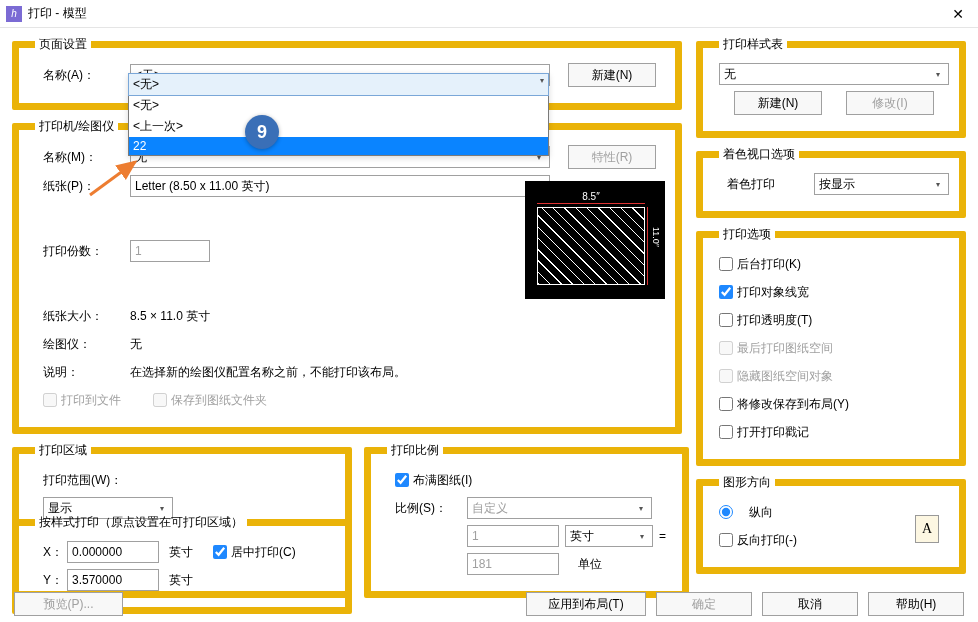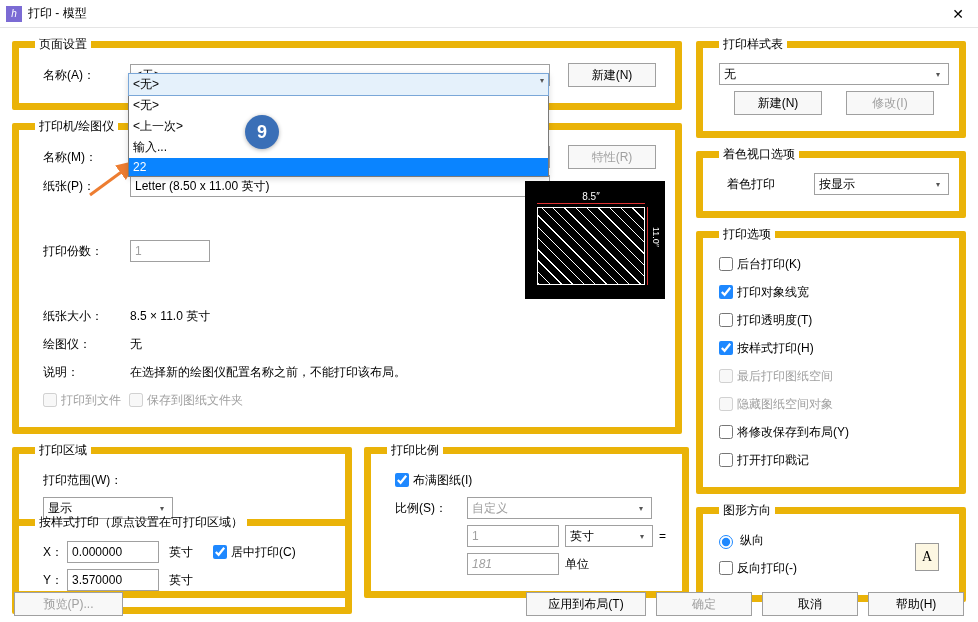--- a/index.html
+++ b/index.html
@@ -305,7 +305,6 @@
   </div>
   <div class="opt">&lt;无&gt;</div>
   <div class="opt">&lt;上一次&gt;</div>
-  <div class="opt">输入...</div>
   <div class="opt highlight">22</div>
 </div>
 

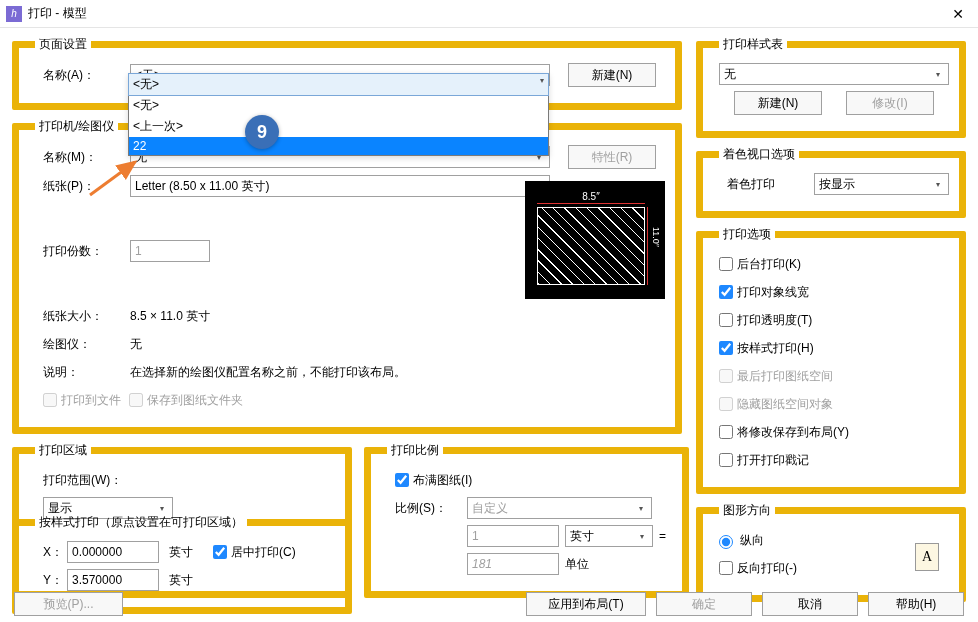--- a/index.html
+++ b/index.html
@@ -243,12 +243,6 @@
         </div>
       <div class="row">
           <label class="chk">
-            <input type="checkbox" checked="" style="">
-            <span>按样式打印(H)</span>
-          </label>
-        </div>
-      <div class="row">
-          <label class="chk">
             <input type="checkbox" disabled="" style="">
             <span class="disabled-text">最后打印图纸空间</span>
           </label>

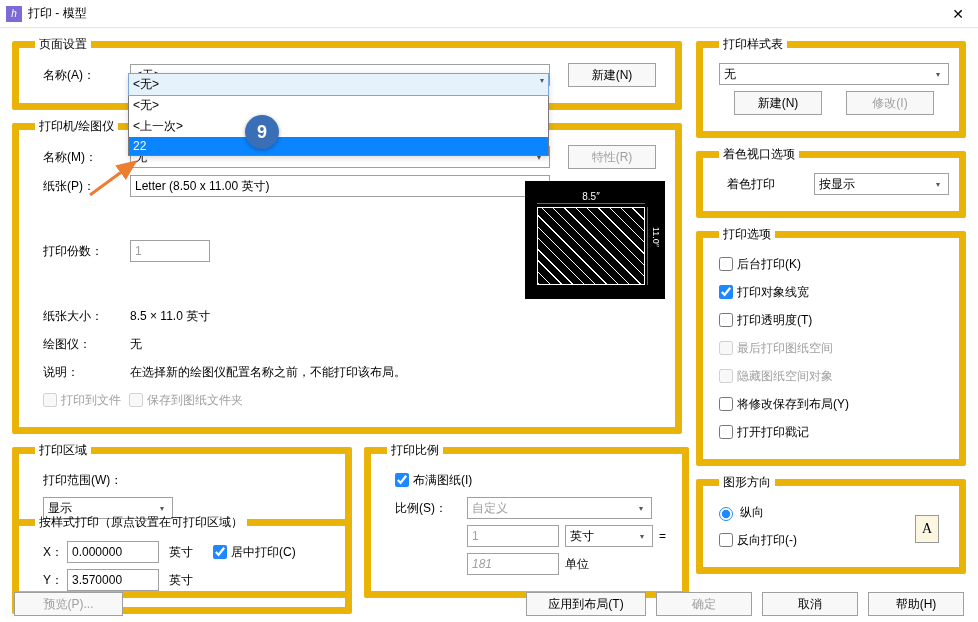--- a/index.html
+++ b/index.html
@@ -114,7 +114,7 @@
         <span class="lbl">说明：</span>
         <span class="readonly">在选择新的绘图仪配置名称之前，不能打印该布局。</span>
       </div>
-      <div class="row" style="padding-left:8px;gap:8px">
+      <div class="row" style="padding-left:8px;gap:32px">
         <label class="chk">
             <input type="checkbox" disabled="" style="">
             <span class="disabled-text">打印到文件</span>

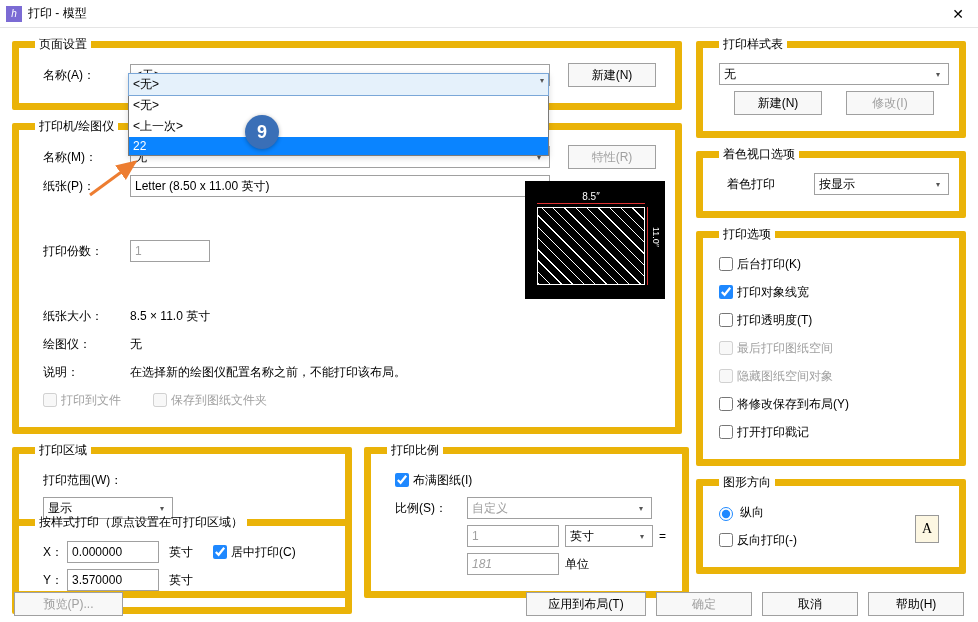--- a/index.html
+++ b/index.html
@@ -39,7 +39,7 @@
 .footer .spacer{flex:1}
 .readonly{color:#000}
 .disabled-text{color:#a0a0a0}
-.radio{display:flex;align-items:flex-end;gap:7px}
+.radio{display:flex;align-items:center;gap:16px}
 .radio input{width:14px;height:14px;accent-color:#1e88ff}
 .A-icon{width:24px;height:28px;border:1px solid #999;background:#fdf7e2;display:flex;align-items:center;justify-content:center;font-size:14px;font-family:serif}
 .badge{position:absolute;left:245px;top:115px;width:34px;height:34px;border-radius:50%;background:#3a6fb7;color:#fff;display:flex;align-items:center;justify-content:center;font-size:18px;font-weight:bold;z-index:101;box-shadow:0 1px 4px rgba(0,0,0,.3)}

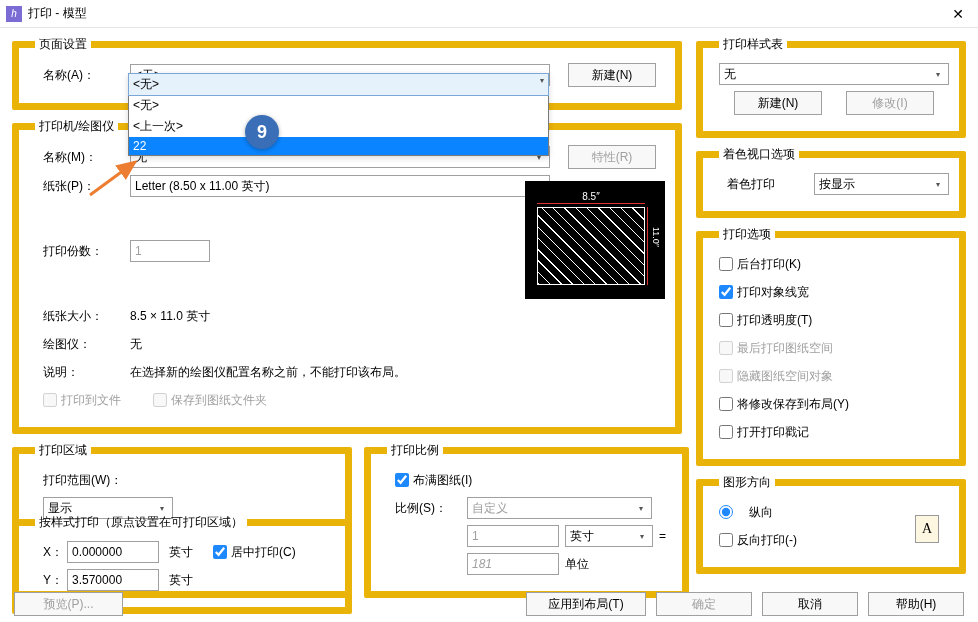--- a/index.html
+++ b/index.html
@@ -169,7 +169,7 @@
         </div>
         <div class="row">
           <span class="lbl" style="width:80px"></span>
-          <input class="txt disabled-text" style="width: 92px; font-style: italic;" disabled="" value="181">
+          <input class="txt disabled-text" style="width: 92px;" disabled="" value="181">
           <div style="width:6px"></div>
           <span style="width:50px;">单位</span>
         </div>

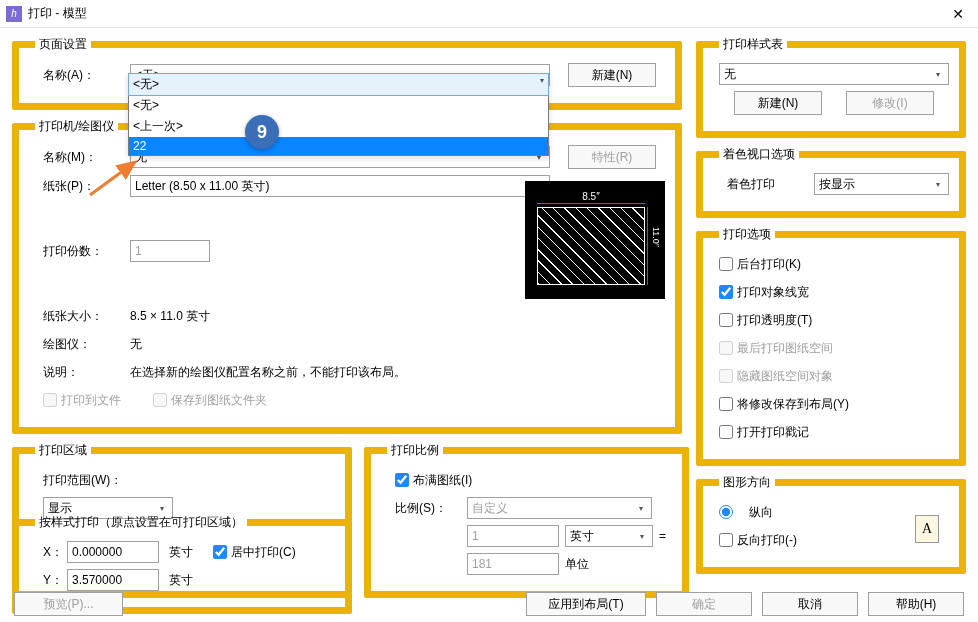--- a/index.html
+++ b/index.html
@@ -171,7 +171,7 @@
           <span class="lbl" style="width:80px"></span>
           <input class="txt disabled-text" style="width: 92px;" disabled="" value="181">
           <div style="width:6px"></div>
-          <span style="width:50px;">单位</span>
+          <span style="width:50px;text-align:center">单位</span>
         </div>
       </fieldset>
     </div>

